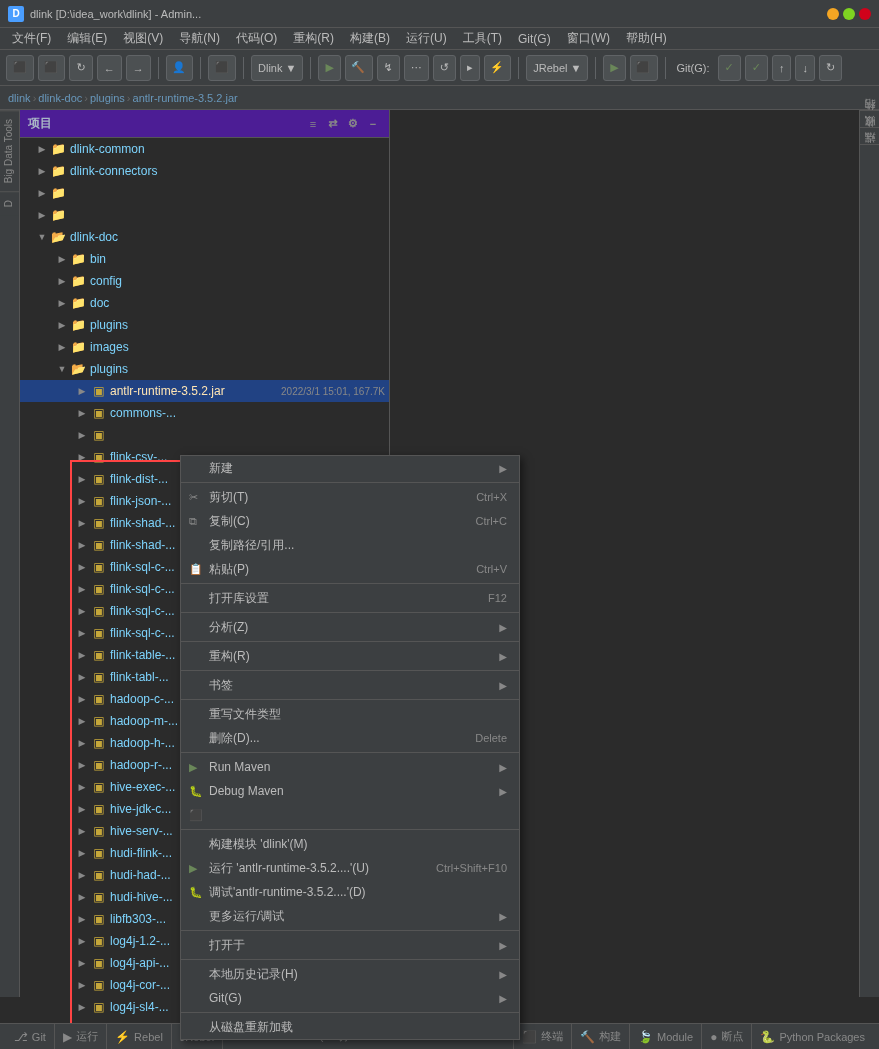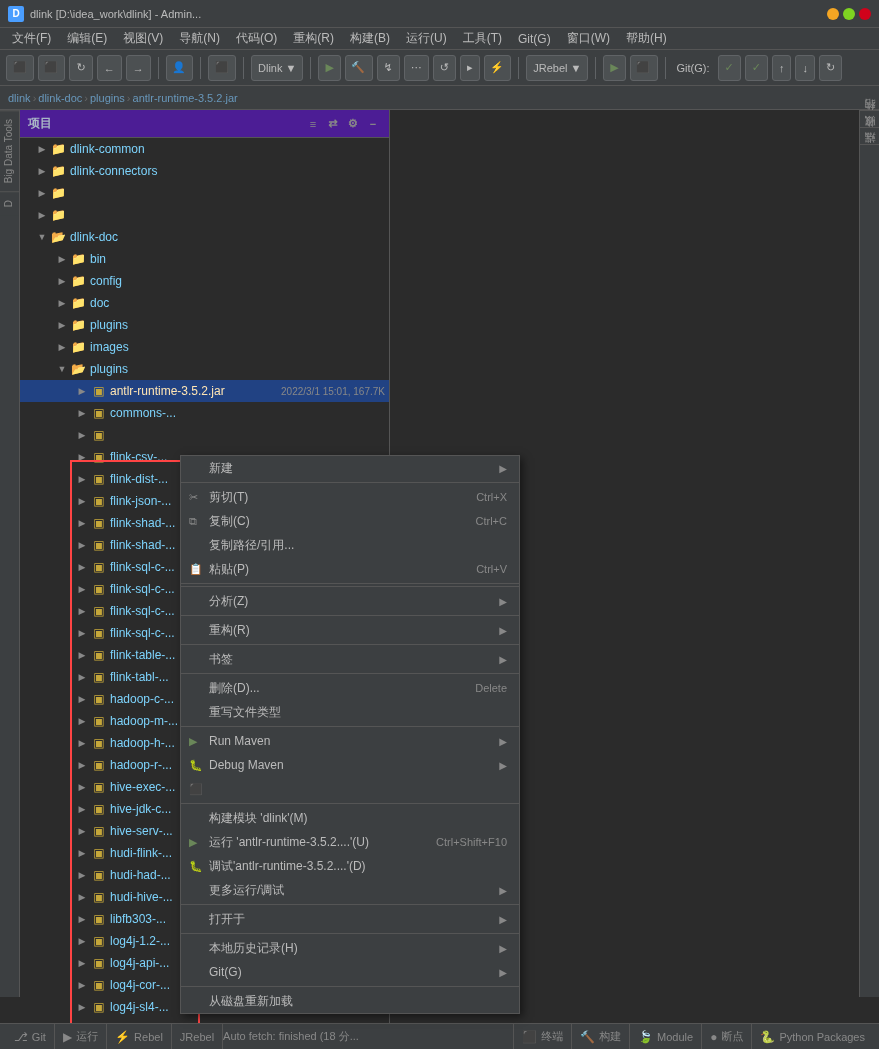--- a/index.html
+++ b/index.html
@@ -716,6 +716,10 @@
 
     <div class="ctx-separator"></div>
 
+    <div class="ctx-item">
+      <span>打开库设置</span>
+      <span class="shortcut">F12</span>
+    </div>
 
     <div class="ctx-separator"></div>
 

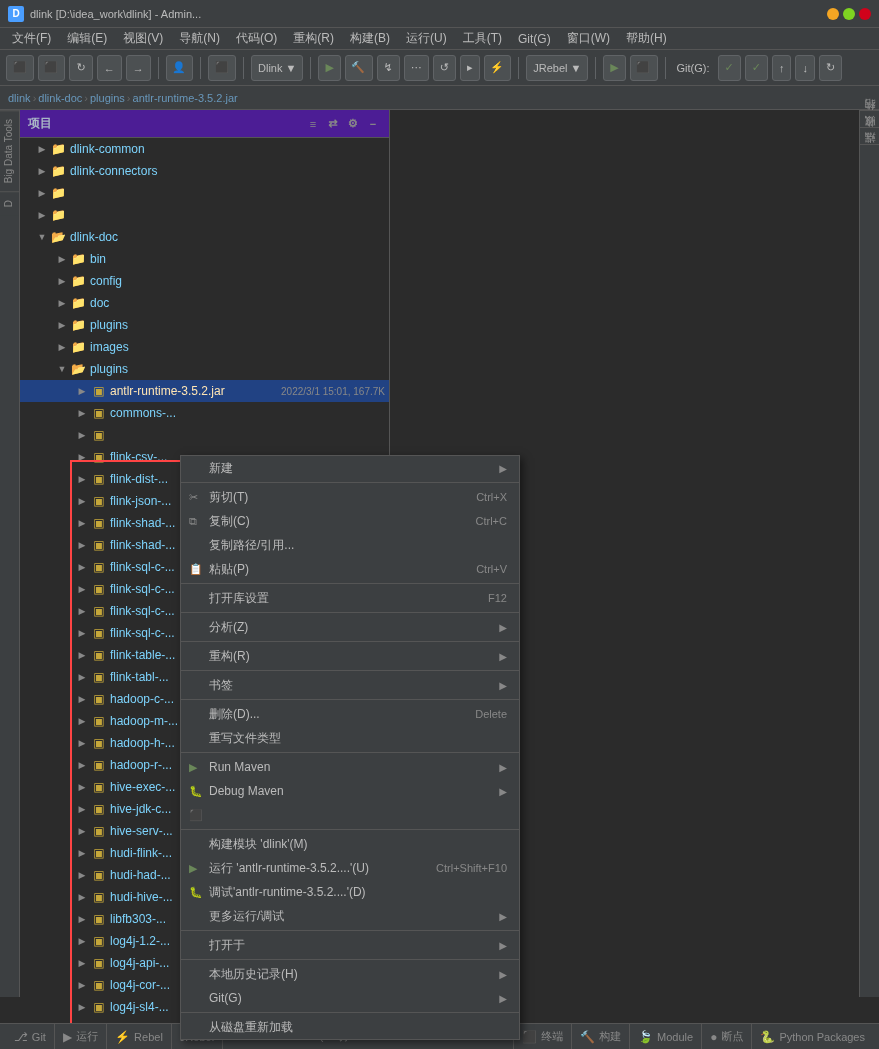--- a/index.html
+++ b/index.html
@@ -745,12 +745,12 @@
     <div class="ctx-separator"></div>
 
     <div class="ctx-item">
+      <span>重写文件类型</span>
+    </div>
+
+    <div class="ctx-item">
       <span>删除(D)...</span>
       <span class="shortcut">Delete</span>
-    </div>
-
-    <div class="ctx-item">
-      <span>重写文件类型</span>
     </div>
 
     <div class="ctx-separator"></div>

